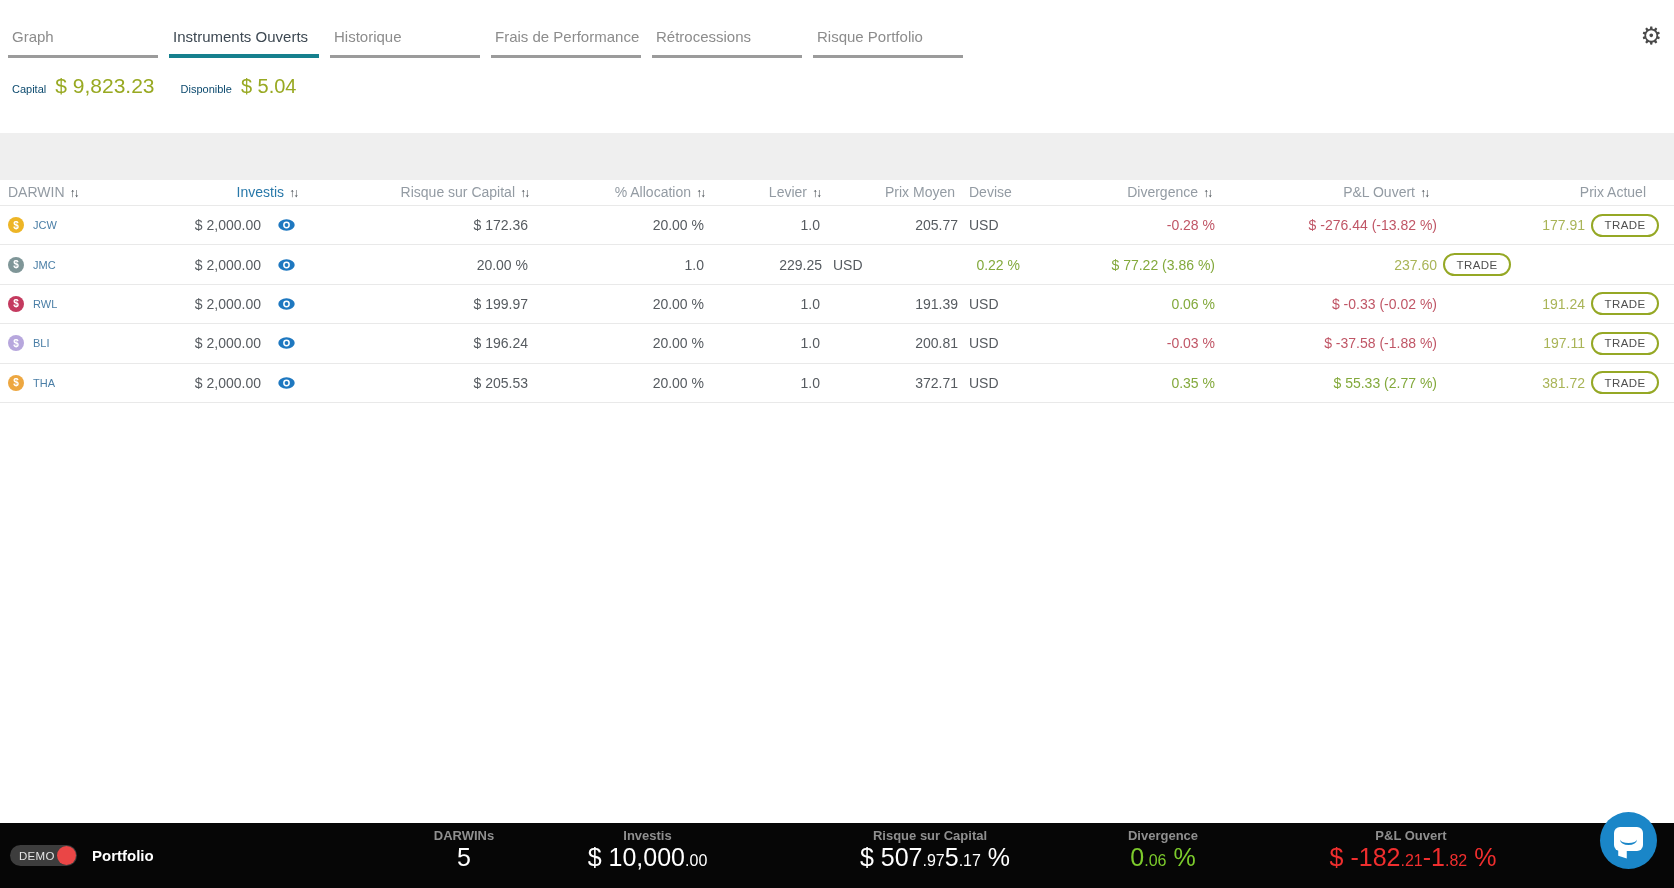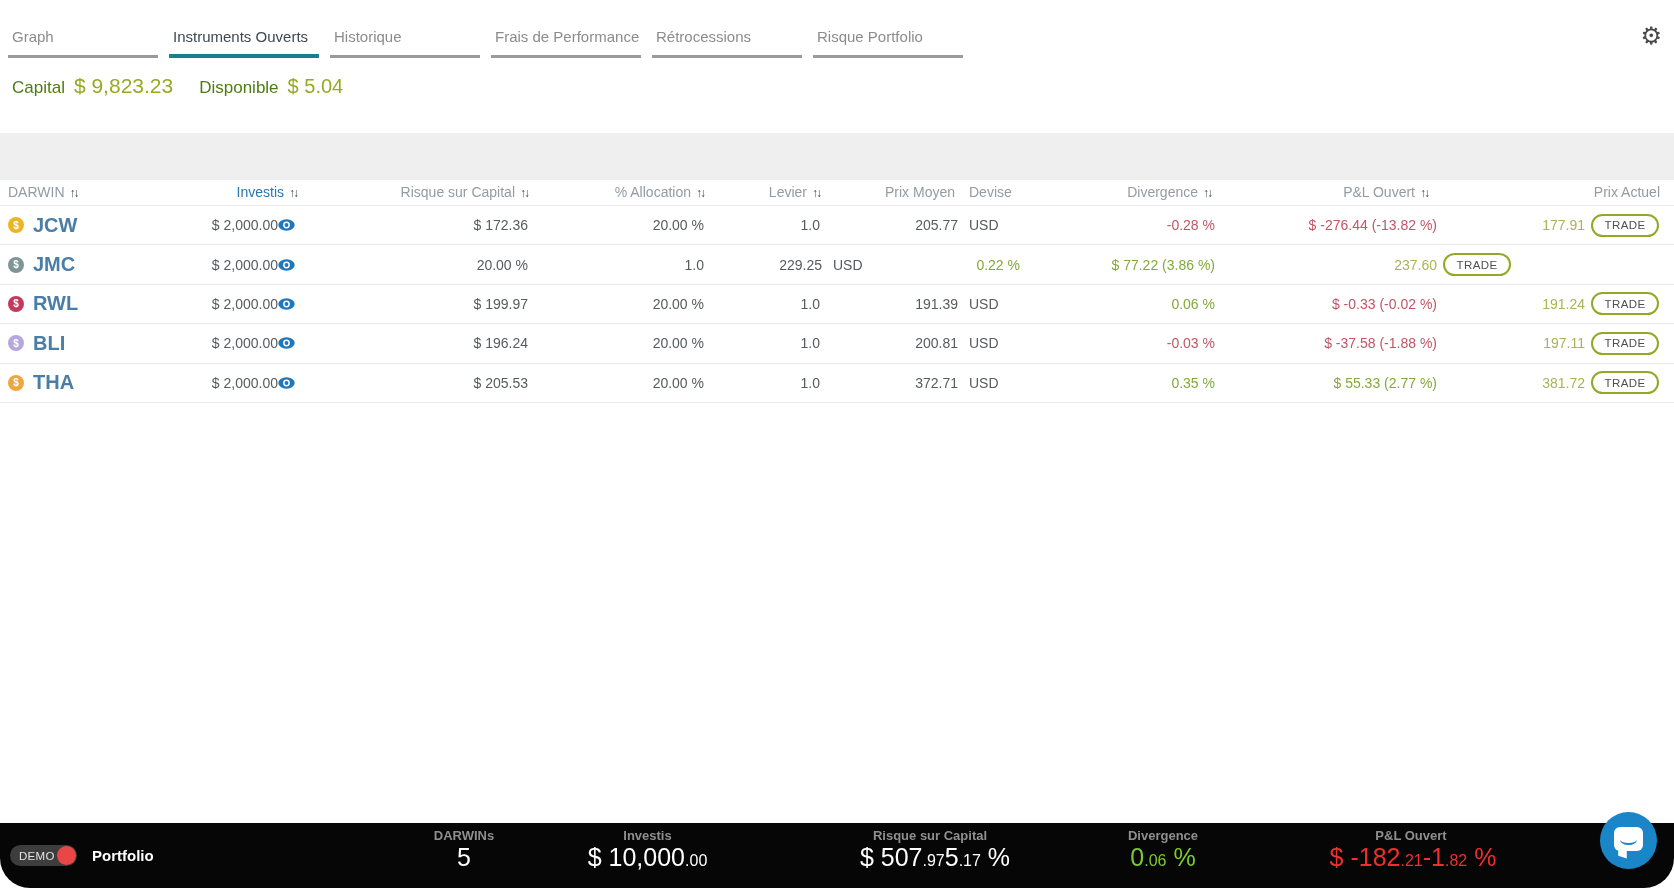--- a/index.html
+++ b/index.html
@@ -4,7 +4,7 @@
 <style>
   html,body{margin:0;padding:0;background:#fff;}
   .page{position:relative;width:1674px;height:888px;background:#fff;overflow:hidden;
-        font-family:"Liberation Sans","DejaVu Sans",sans-serif;border-radius:30px;}
+        font-family:"Liberation Sans","DejaVu Sans",sans-serif;}
 
   
   .tabs{position:absolute;left:8px;top:26px;display:flex;gap:11px;}

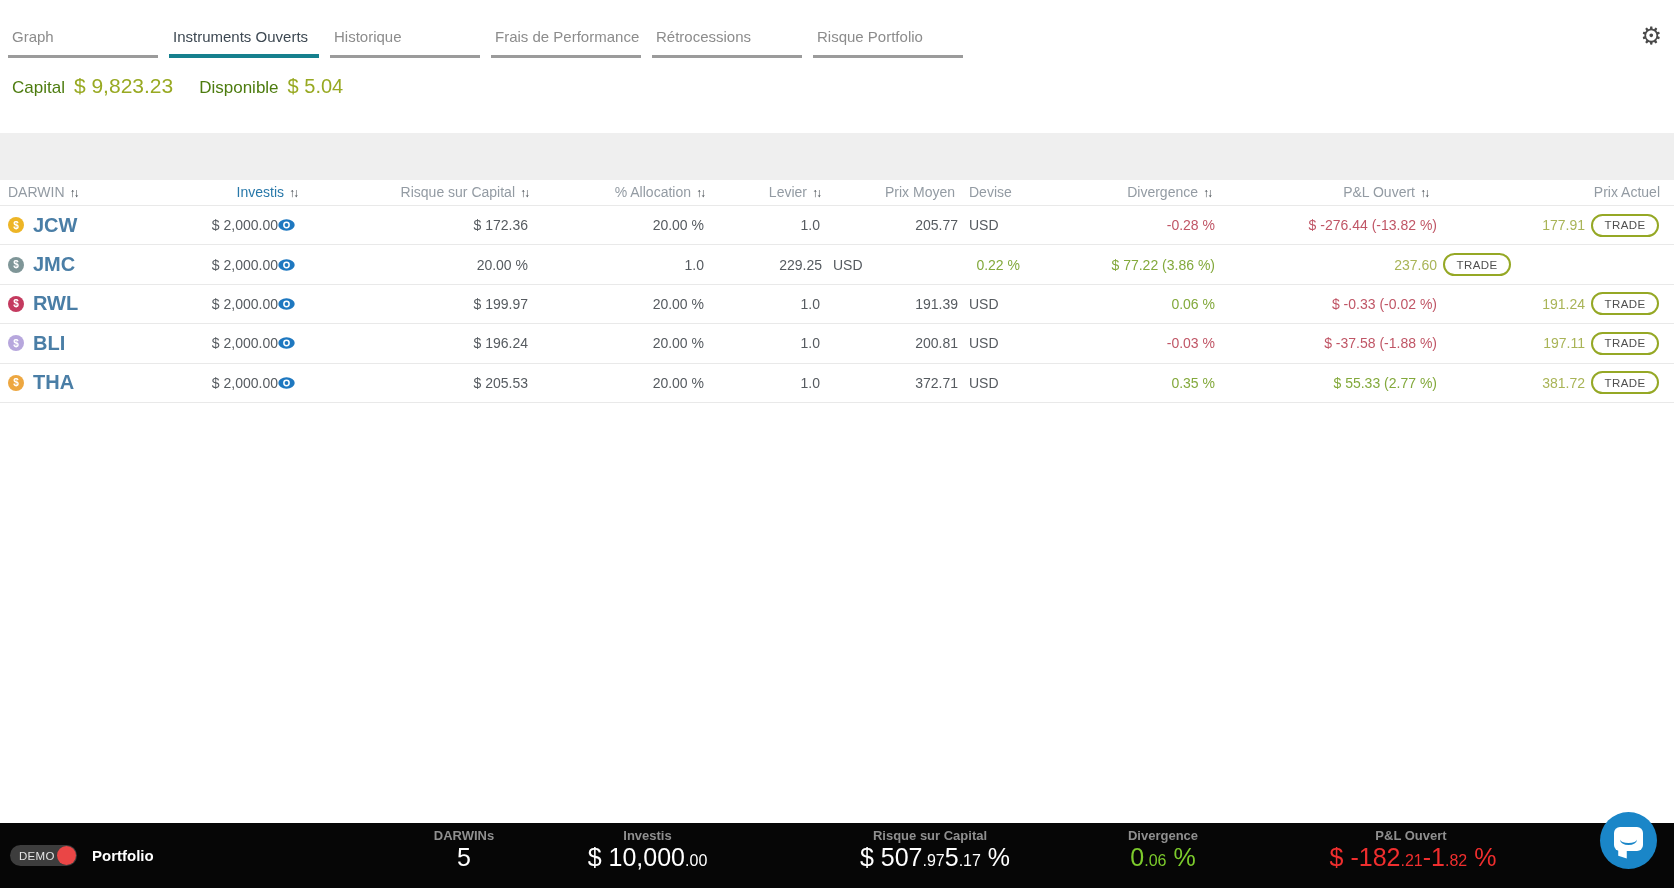--- a/index.html
+++ b/index.html
@@ -16,7 +16,7 @@
 
   
   .summary{position:absolute;left:12px;top:74px;display:flex;align-items:baseline;}
-  .sum-label{font-size:17px;color:#4d7c0f;}
+  .sum-label{font-size:11px;color:#0c4a6e;}
   .sum-value{font-size:21px;color:#98a922;margin-left:9px;}
   .sum-value.small{font-size:20px;}
   .sum-gap{margin-left:26px;}

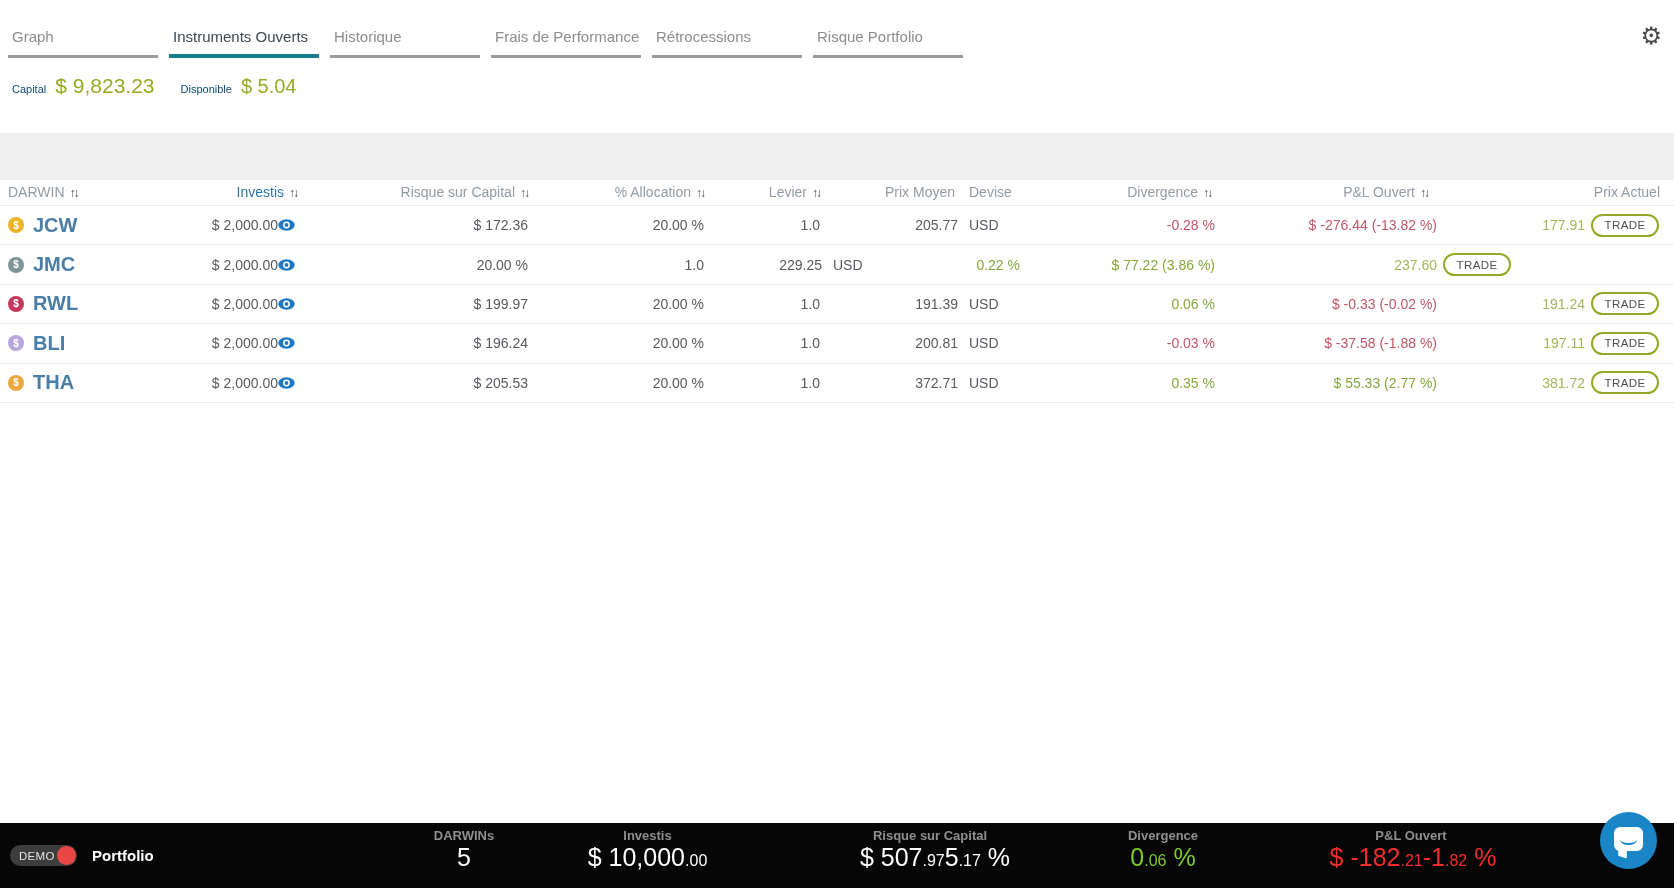--- a/index.html
+++ b/index.html
@@ -32,7 +32,7 @@
   .th.pl{padding-left:8px;}
   .th.devise{padding-left:11px;}
   .th-investis{color:#2878a9;}
-  .th-span2{grid-column:span 2;padding-right:14px;}
+  .th-span2{grid-column:span 2;padding-right:28px;}
   .sort{margin-left:5px;cursor:pointer;}
   .sort::before{content:"\2191\2193";font-size:12px;font-weight:bold;color:#3f464c;letter-spacing:-2px;}
 

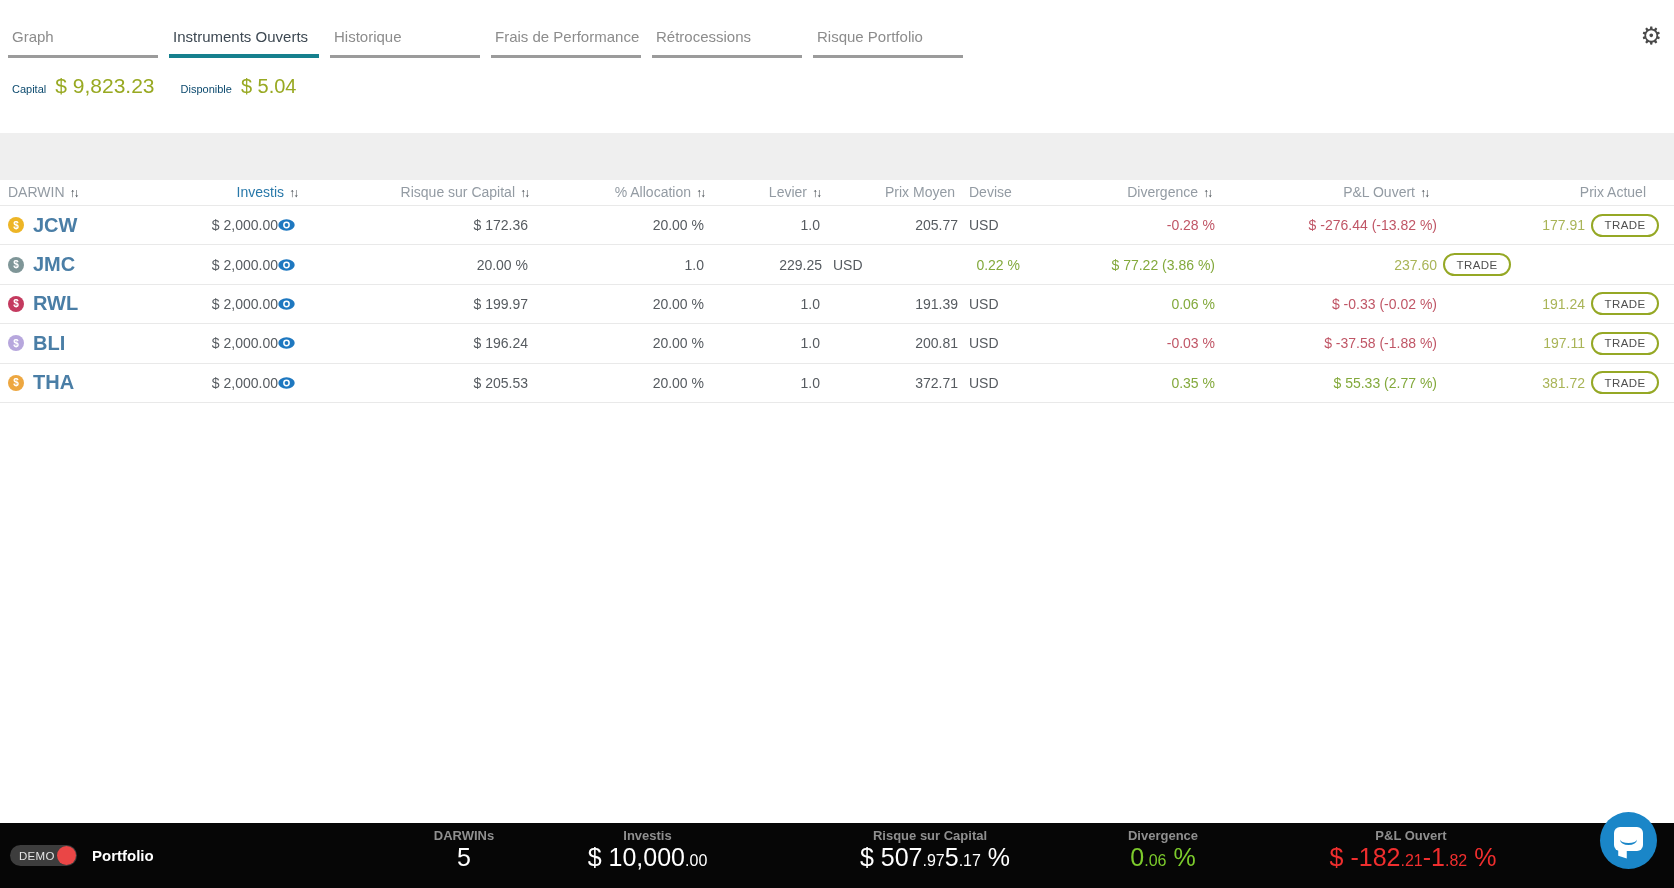--- a/index.html
+++ b/index.html
@@ -46,7 +46,7 @@
   .cell-darwin{padding-left:8px;gap:9px;box-sizing:border-box;}
   .badge{width:16px;height:16px;border-radius:50%;color:#fff;font-size:10px;font-weight:bold;
          display:flex;align-items:center;justify-content:center;flex:0 0 16px;}
-  .ticker{color:#4a7ea6;font-size:20px;cursor:pointer;font-weight:bold;}
+  .ticker{color:#4a7ea6;font-size:11px;cursor:pointer;}
   .cell-investis{gap:0;padding-right:5px;box-sizing:border-box;}
   .eye{display:flex;cursor:pointer;}
   .prix-actuel{color:#a9b457;}

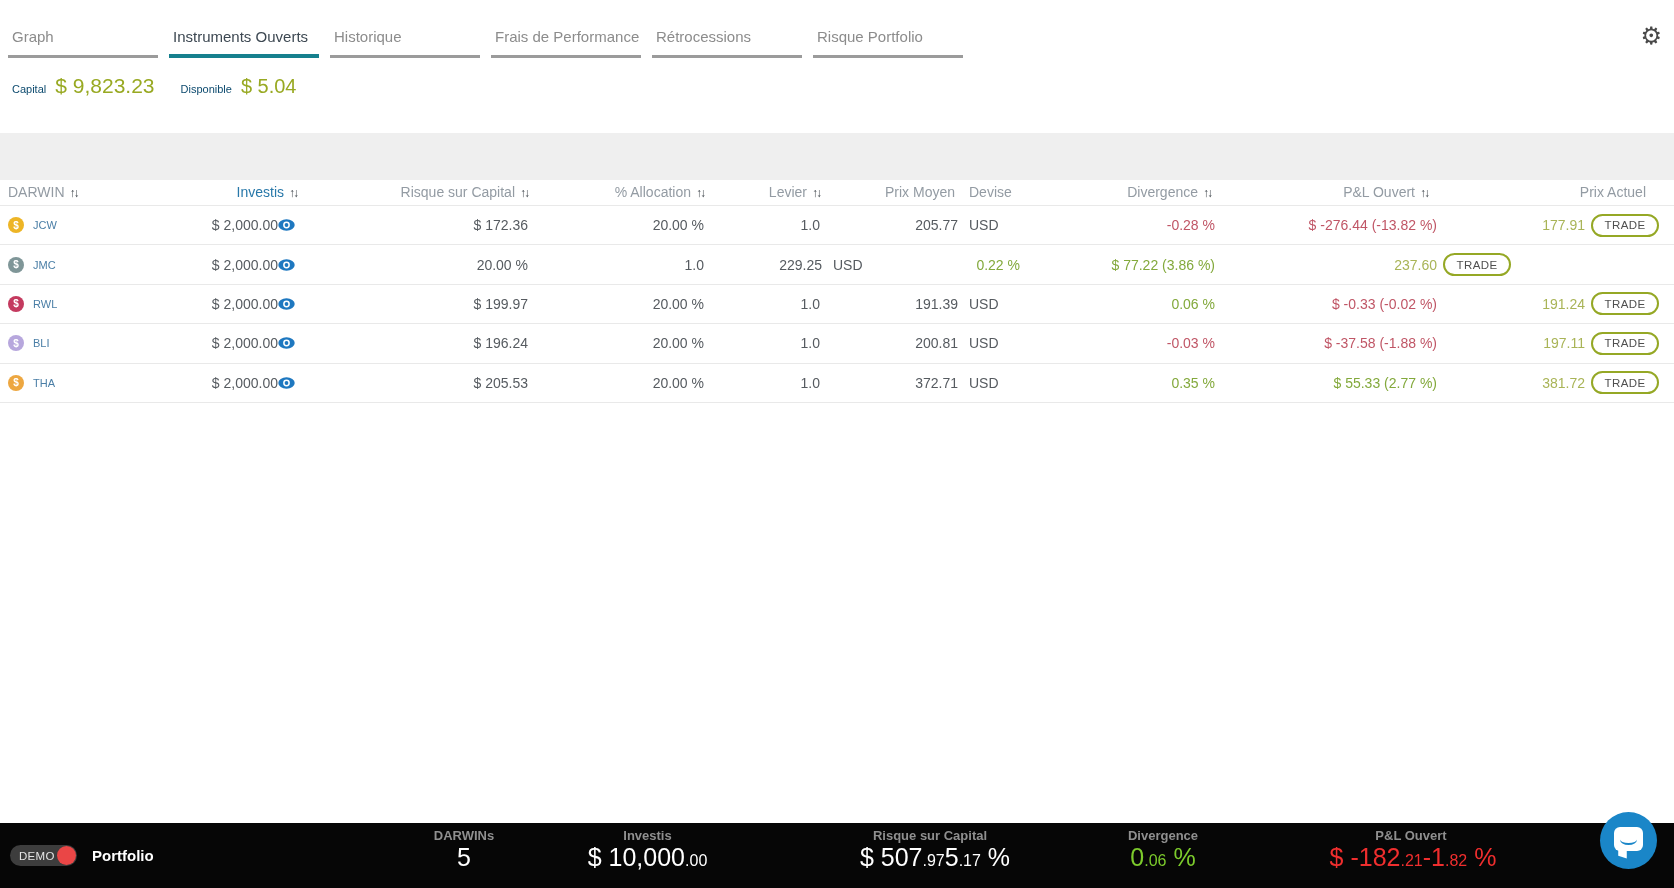--- a/index.html
+++ b/index.html
@@ -47,7 +47,7 @@
   .badge{width:16px;height:16px;border-radius:50%;color:#fff;font-size:10px;font-weight:bold;
          display:flex;align-items:center;justify-content:center;flex:0 0 16px;}
   .ticker{color:#4a7ea6;font-size:11px;cursor:pointer;}
-  .cell-investis{gap:0;padding-right:5px;box-sizing:border-box;}
+  .cell-investis{gap:17px;padding-right:5px;box-sizing:border-box;}
   .eye{display:flex;cursor:pointer;}
   .prix-actuel{color:#a9b457;}
   .cell-trade{justify-content:flex-start;padding-left:6px;box-sizing:border-box;}

